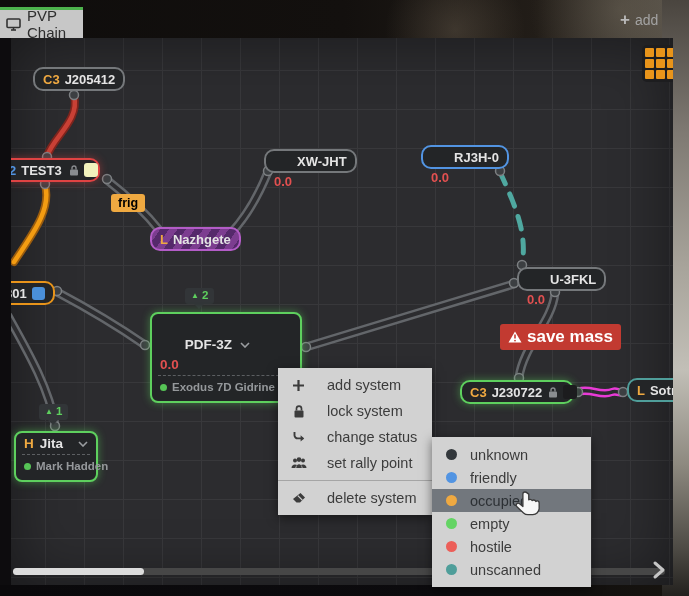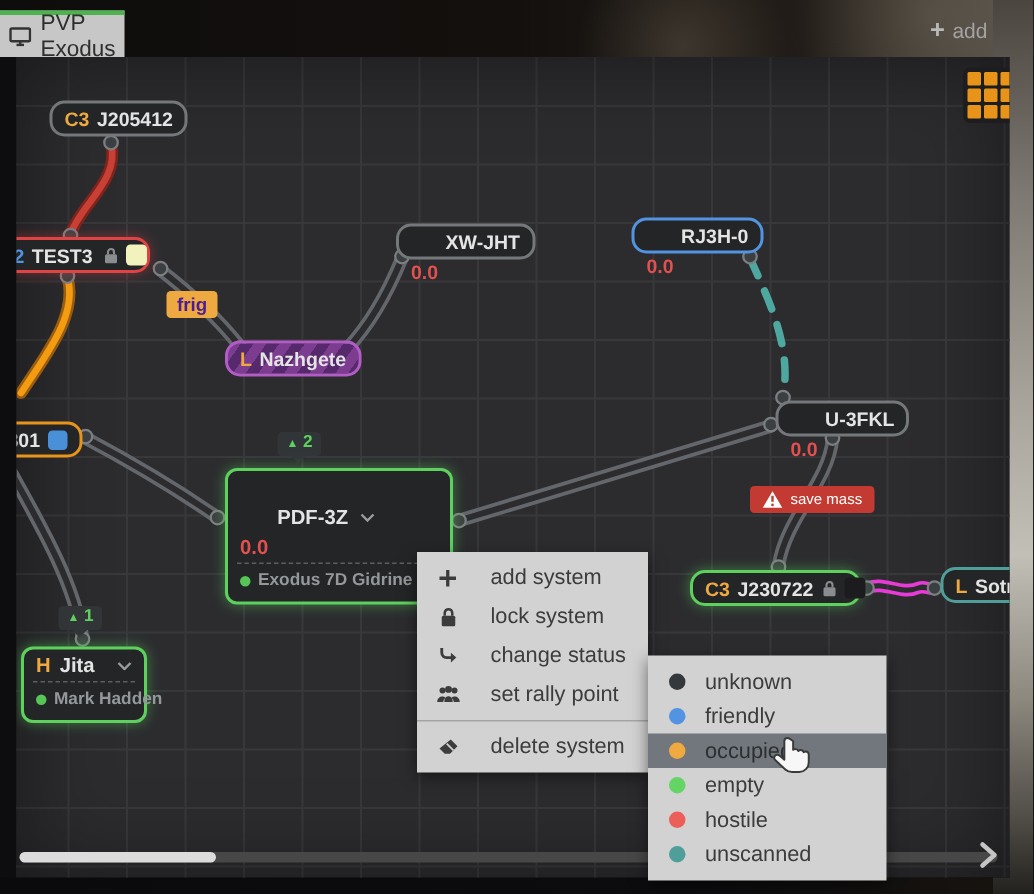--- a/index.html
+++ b/index.html
@@ -105,7 +105,7 @@
           <line x1="7.5" y1="9.5" x2="7.5" y2="12" stroke="#333" stroke-width="1.6"></line>
         </svg>
     </span>
-    <span>PVP Exodus</span>
+    <span>PVP Chain</span>
   </div>
 
   <div class="add-btn">

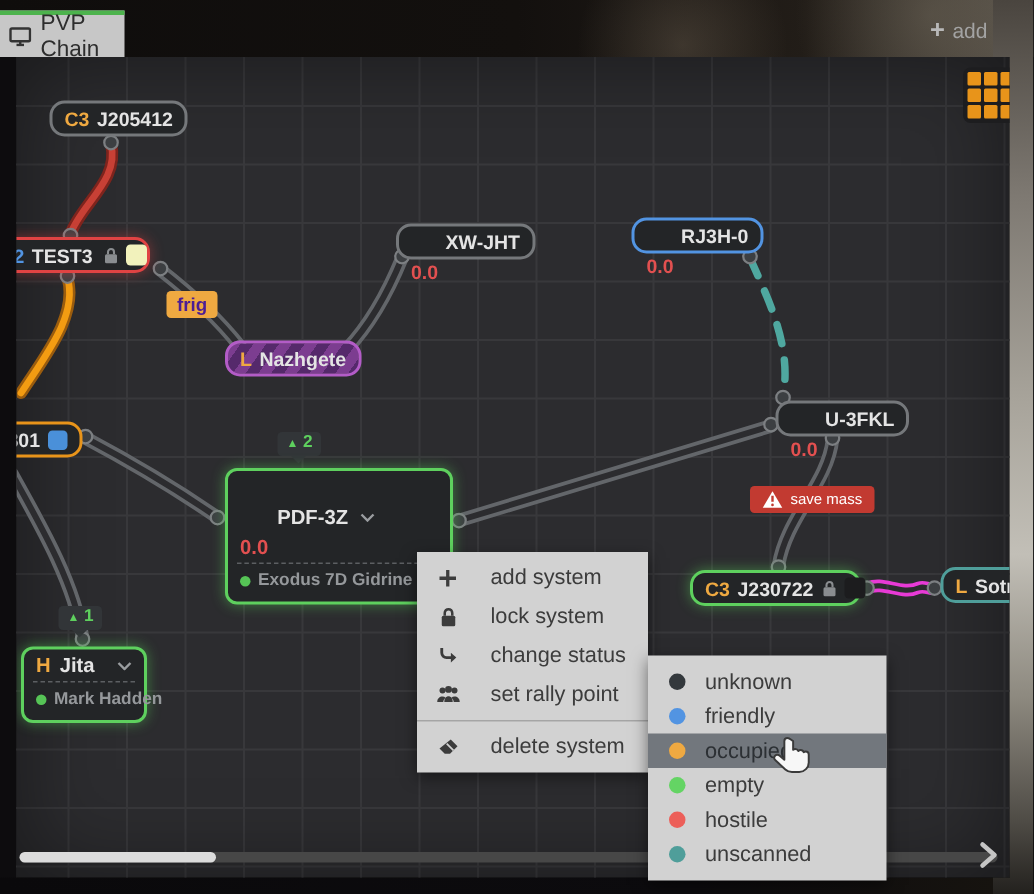--- a/index.html
+++ b/index.html
@@ -66,7 +66,7 @@
   .badge:after{content:"";position:absolute;left:9px;bottom:-5px;border:5px solid transparent;
         border-top-color:#323538;border-bottom:none;}
   .tri{font-size:8px;}
-  .frig{position:absolute;background:#efa941;color:#4c1d95;font-weight:bold;font-size:12.5px;
+  .frig{position:absolute;background:#efa941;color:#000000;font-weight:bold;font-size:12.5px;
         padding:2px 7px;border-radius:3px;}
   .savemass{position:absolute;background:#c23a31;color:#fff;font-weight:normal;font-size:10px;
         padding:3px 8px;border-radius:3px;display:flex;align-items:center;gap:5px;}

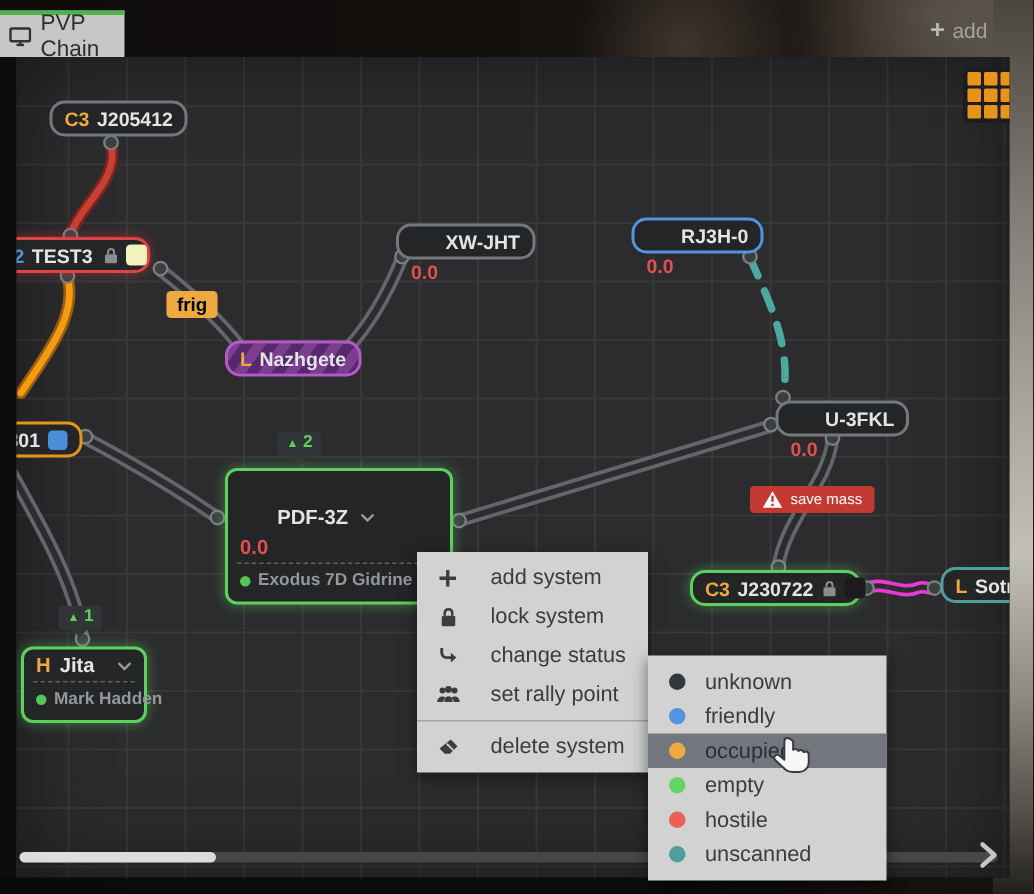--- a/index.html
+++ b/index.html
@@ -68,7 +68,7 @@
   .tri{font-size:8px;}
   .frig{position:absolute;background:#efa941;color:#000000;font-weight:bold;font-size:12.5px;
         padding:2px 7px;border-radius:3px;}
-  .savemass{position:absolute;background:#c23a31;color:#fff;font-weight:normal;font-size:10px;
+  .savemass{position:absolute;background:#c23a31;color:#fff;font-weight:bold;font-size:17px;
         padding:3px 8px;border-radius:3px;display:flex;align-items:center;gap:5px;}
   
   .sb-track{position:absolute;left:2px;top:530px;width:652px;height:7px;background:#474747;

